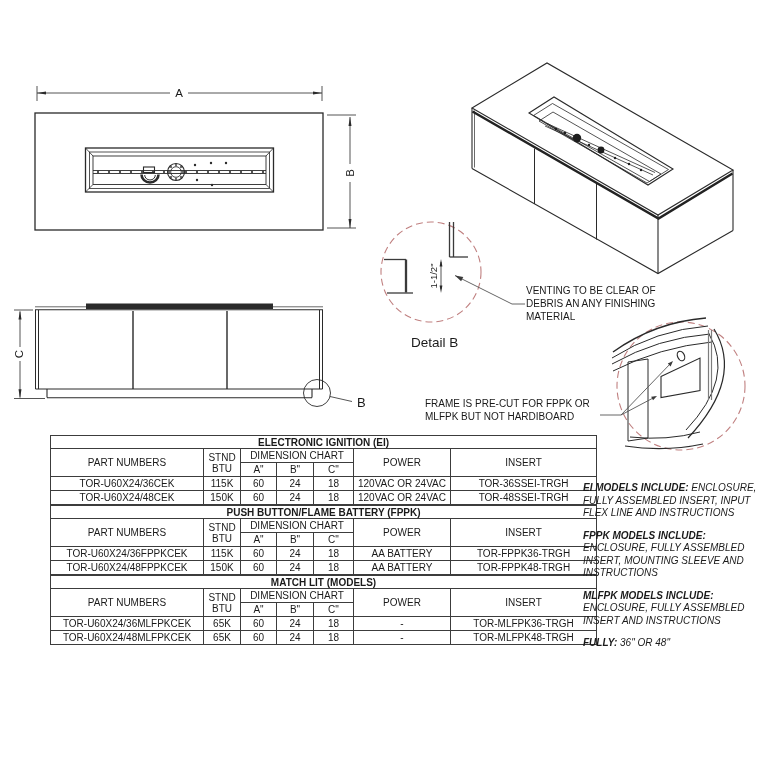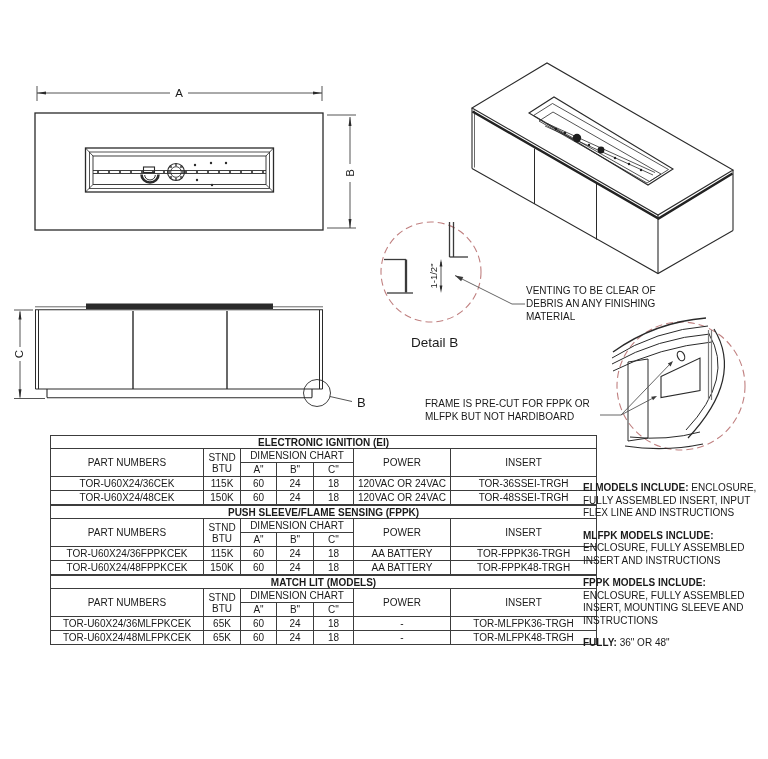--- a/index.html
+++ b/index.html
@@ -14,7 +14,7 @@
 
   
   #model-notes{position:absolute;left:583px;top:482px;width:182px;font-size:10px;line-height:12.5px;}
-  #model-notes .note{margin-bottom:10px;}
+  #model-notes .note{margin-bottom:10px;font-style:italic;}
   #model-notes .b{font-weight:bold;}
 
   

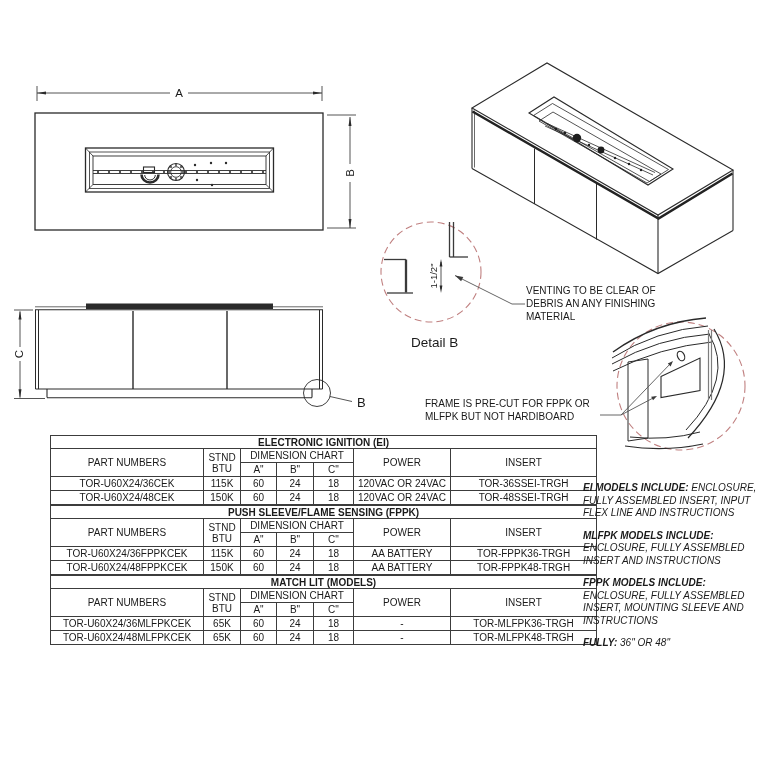--- a/index.html
+++ b/index.html
@@ -246,7 +246,7 @@
       </colgroup>
       <tbody class="data-rows">
         <tr>
-          <td class="t-title" colspan="7">PUSH SLEEVE/FLAME SENSING (FPPK)</td>
+          <td class="t-title" colspan="7">PUSH BUTTON/FLAME BATTERY (FPPK)</td>
         </tr>
         <tr class="hdr">
           <th class="h-part" rowspan="2">PART NUMBERS</th>

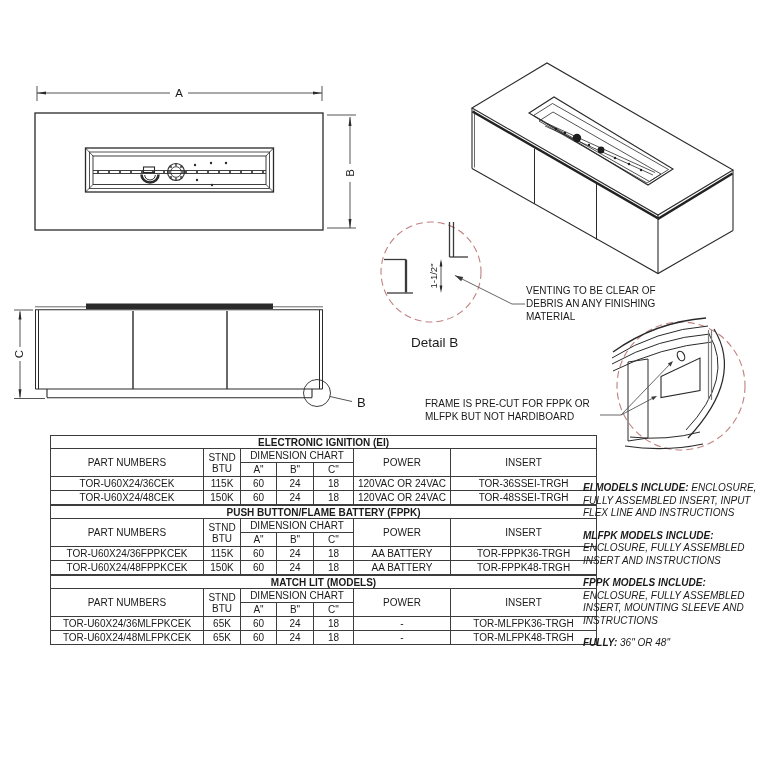--- a/index.html
+++ b/index.html
@@ -331,8 +331,8 @@
 
   <div id="model-notes">
     <div class="note"><span class="b">EI MODELS INCLUDE:</span><span> ENCLOSURE, FULLY ASSEMBLED INSERT, INPUT FLEX LINE AND INSTRUCTIONS</span></div>
+    <div class="note"><span class="b">FPPK MODELS INCLUDE:</span><span> ENCLOSURE, FULLY ASSEMBLED INSERT, MOUNTING SLEEVE AND INSTRUCTIONS</span></div>
     <div class="note"><span class="b">MLFPK MODELS INCLUDE:</span><span> ENCLOSURE, FULLY ASSEMBLED INSERT AND INSTRUCTIONS</span></div>
-    <div class="note"><span class="b">FPPK MODELS INCLUDE:</span><span> ENCLOSURE, FULLY ASSEMBLED INSERT, MOUNTING SLEEVE AND INSTRUCTIONS</span></div>
     <div class="note"><span class="b">FULLY:</span><span> 36" OR 48"</span></div>
   </div>
 

